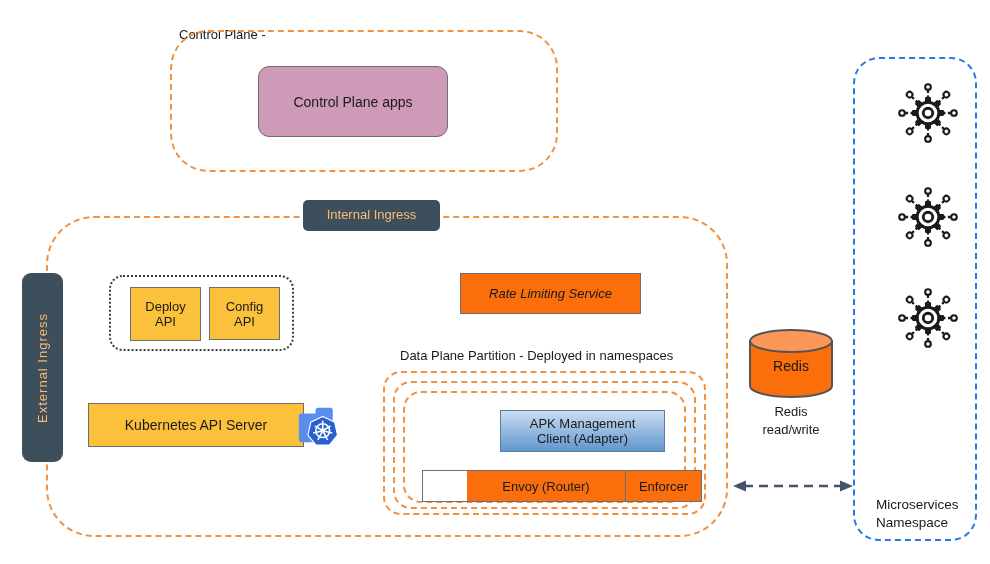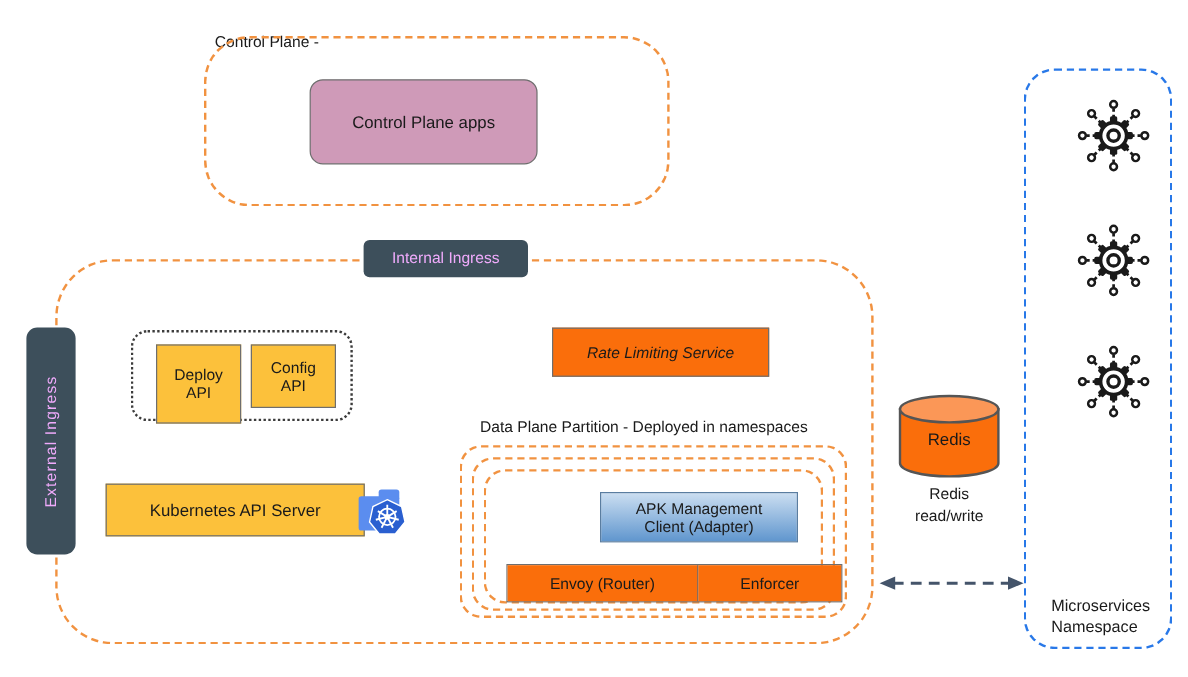--- a/index.html
+++ b/index.html
@@ -26,7 +26,7 @@
   
   .node{border:1.5px solid #6e6e6e;font-size:13px;}
   .pink{left:258px;top:66px;width:190px;height:71px;background:#CF9AB8;font-size:14px;border-radius:11px;}
-  .slate{background:#3D4F5B;color:#f0abfc;border:none;}
+  .slate{background:#3D4F5B;color:#fdba74;border:none;}
   .internal{left:303px;top:200px;width:137px;height:31px;border-radius:5px;z-index:5;}
   .external{left:22px;top:273px;width:41px;height:189px;border-radius:9px;z-index:5;}
   .vtext{writing-mode:vertical-rl;transform:rotate(180deg);letter-spacing:1px;font-size:13px;}

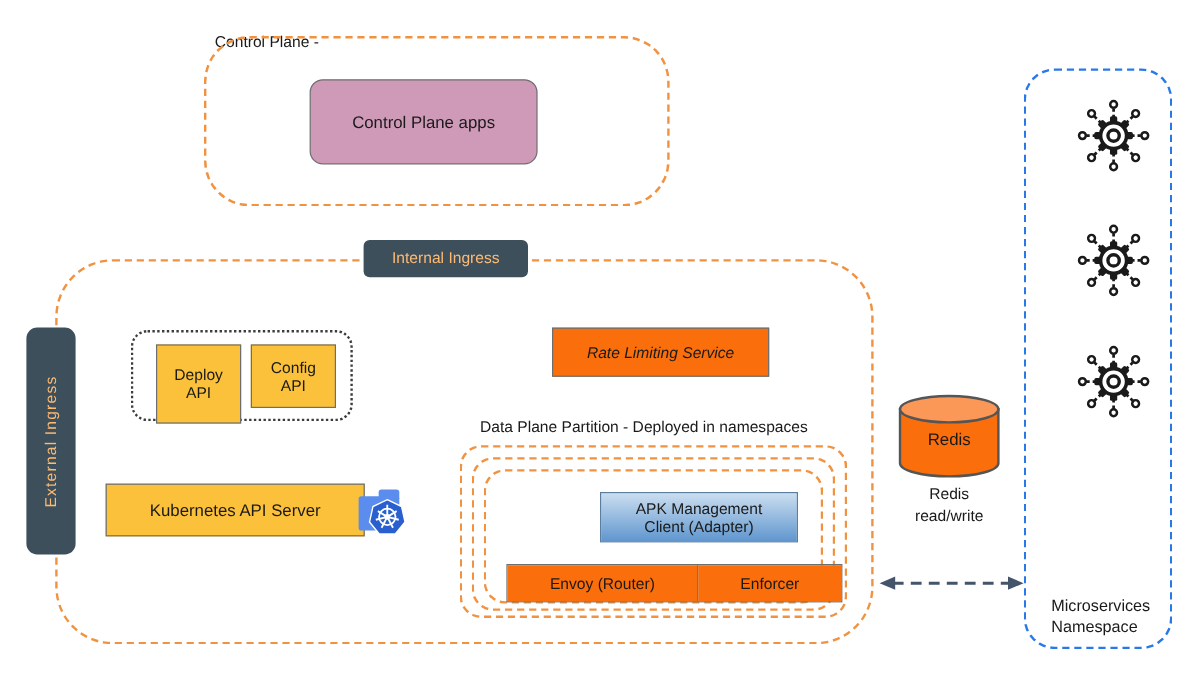--- a/index.html
+++ b/index.html
@@ -32,7 +32,7 @@
   .vtext{writing-mode:vertical-rl;transform:rotate(180deg);letter-spacing:1px;font-size:13px;}
   .apis-rect{left:109px;top:275px;width:185px;height:76px;border:2px dotted #3c3c3c;border-radius:14px;}
   .yellow{background:#FCC13B;}
-  .deploy{left:130px;top:287px;width:71px;height:66px;}
+  .deploy{left:130px;top:287px;width:71px;height:54px;}
   .config{left:209px;top:287px;width:71px;height:53px;}
   .orange{background:#FA6E0B;font-style:italic;}
   .rate{left:460px;top:273px;width:181px;height:41px;}

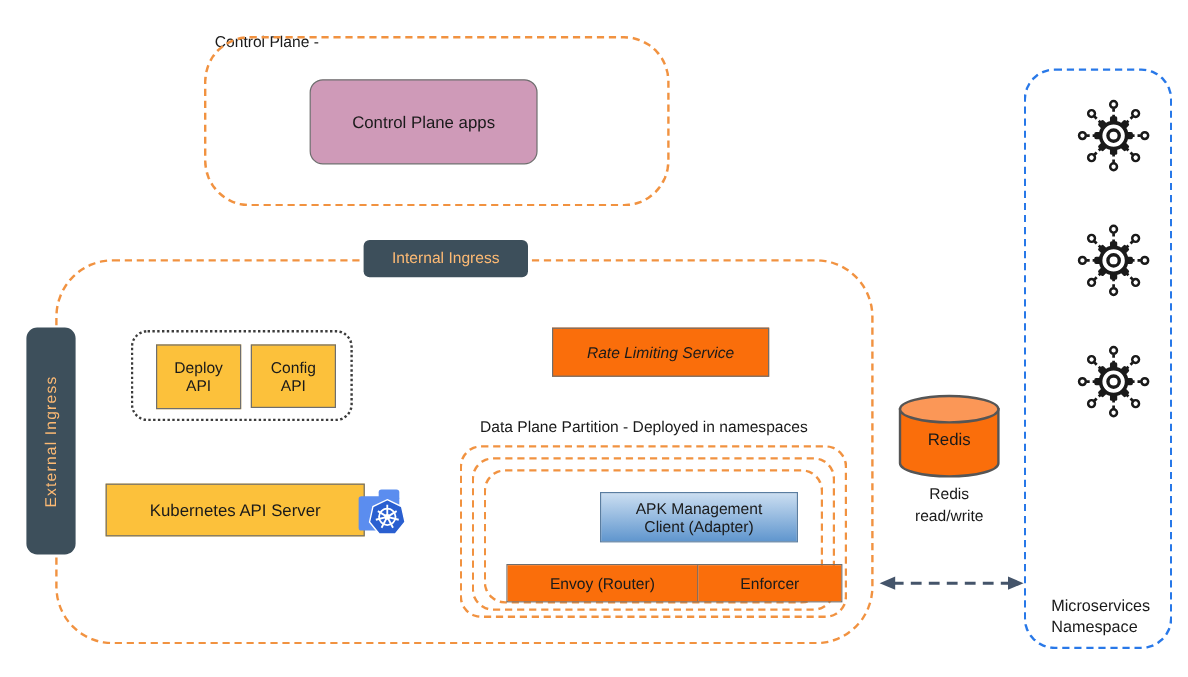--- a/index.html
+++ b/index.html
@@ -48,7 +48,7 @@
        background:linear-gradient(#CBDEF1,#6096CE);border:1.5px solid #5a7da0;}
   .envoy-row{left:422px;top:470px;width:280px;height:32px;z-index:6;display:flex;border:1.5px solid #6e6e6e;}
   .envoy-cell{background:#FA6E0B;display:flex;align-items:center;justify-content:center;font-size:13px;}
-  .envoy{width:158px;border-right:1.5px solid #6e6e6e;}
+  .envoy{width:158px;border-right:1.5px solid #6e6e6e;margin-left:44px;}
   .enforcer{flex:1;}
 
   

